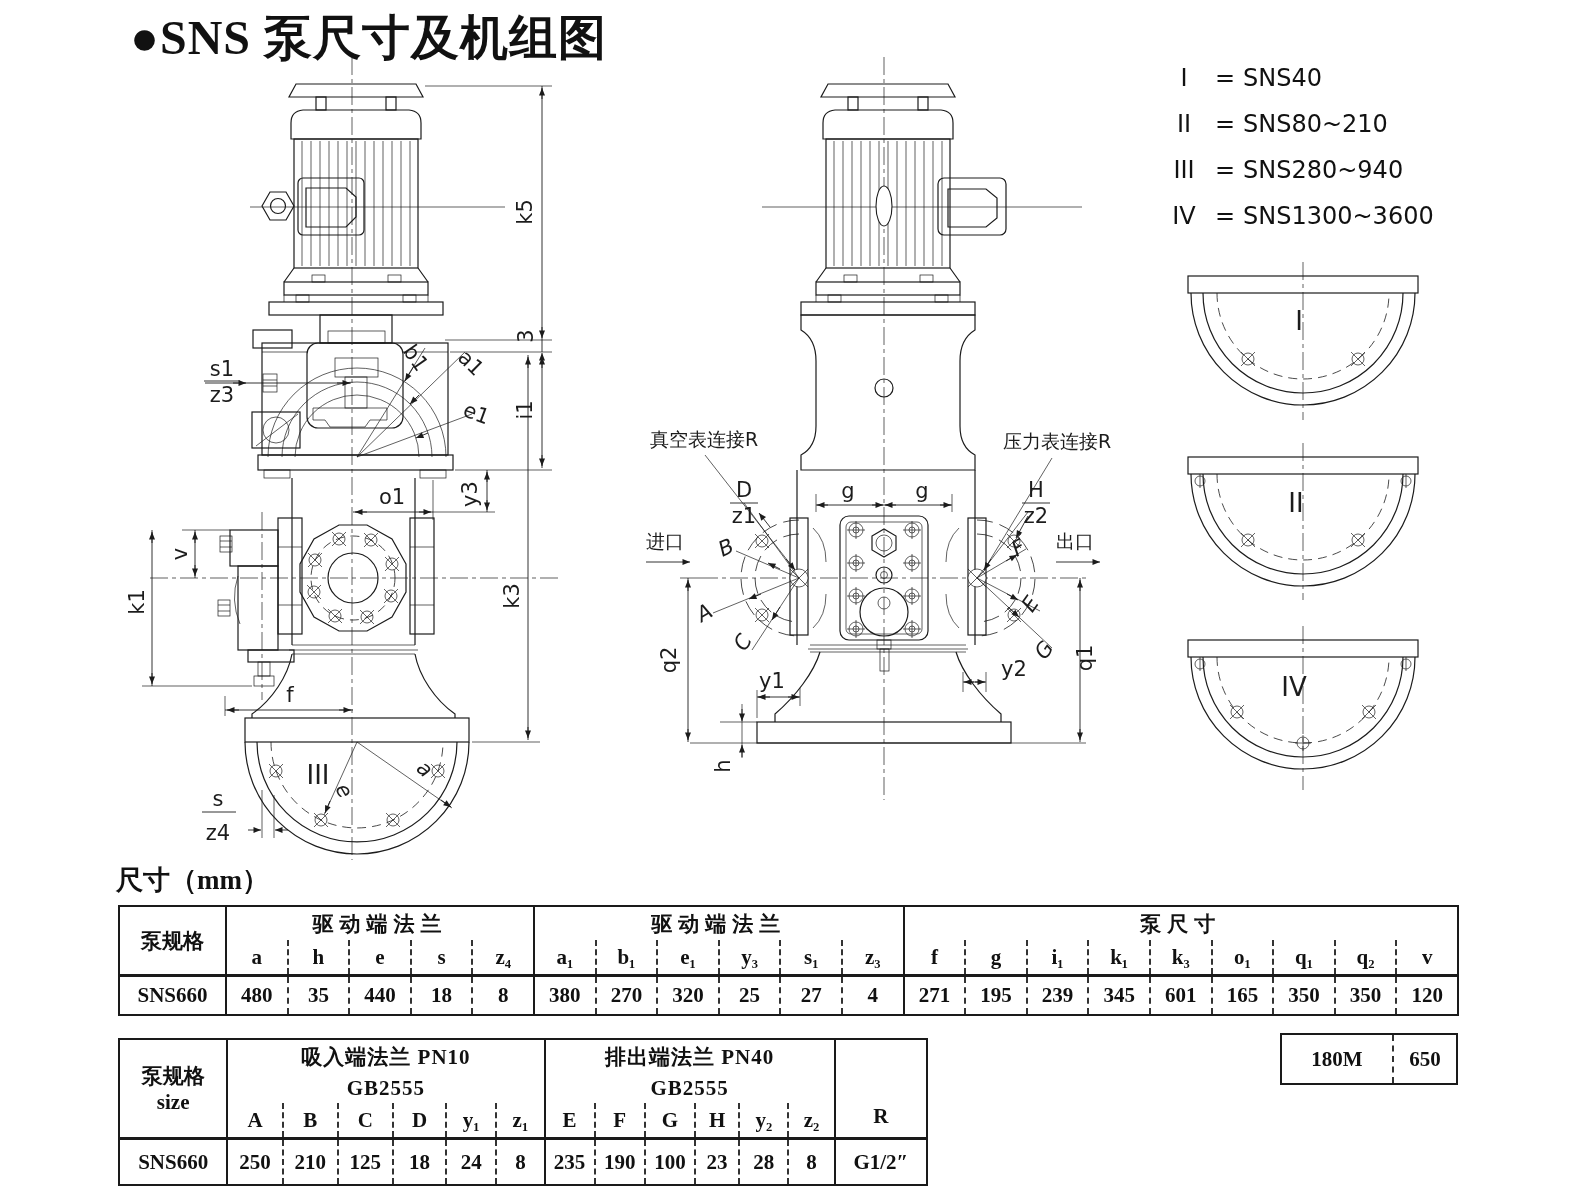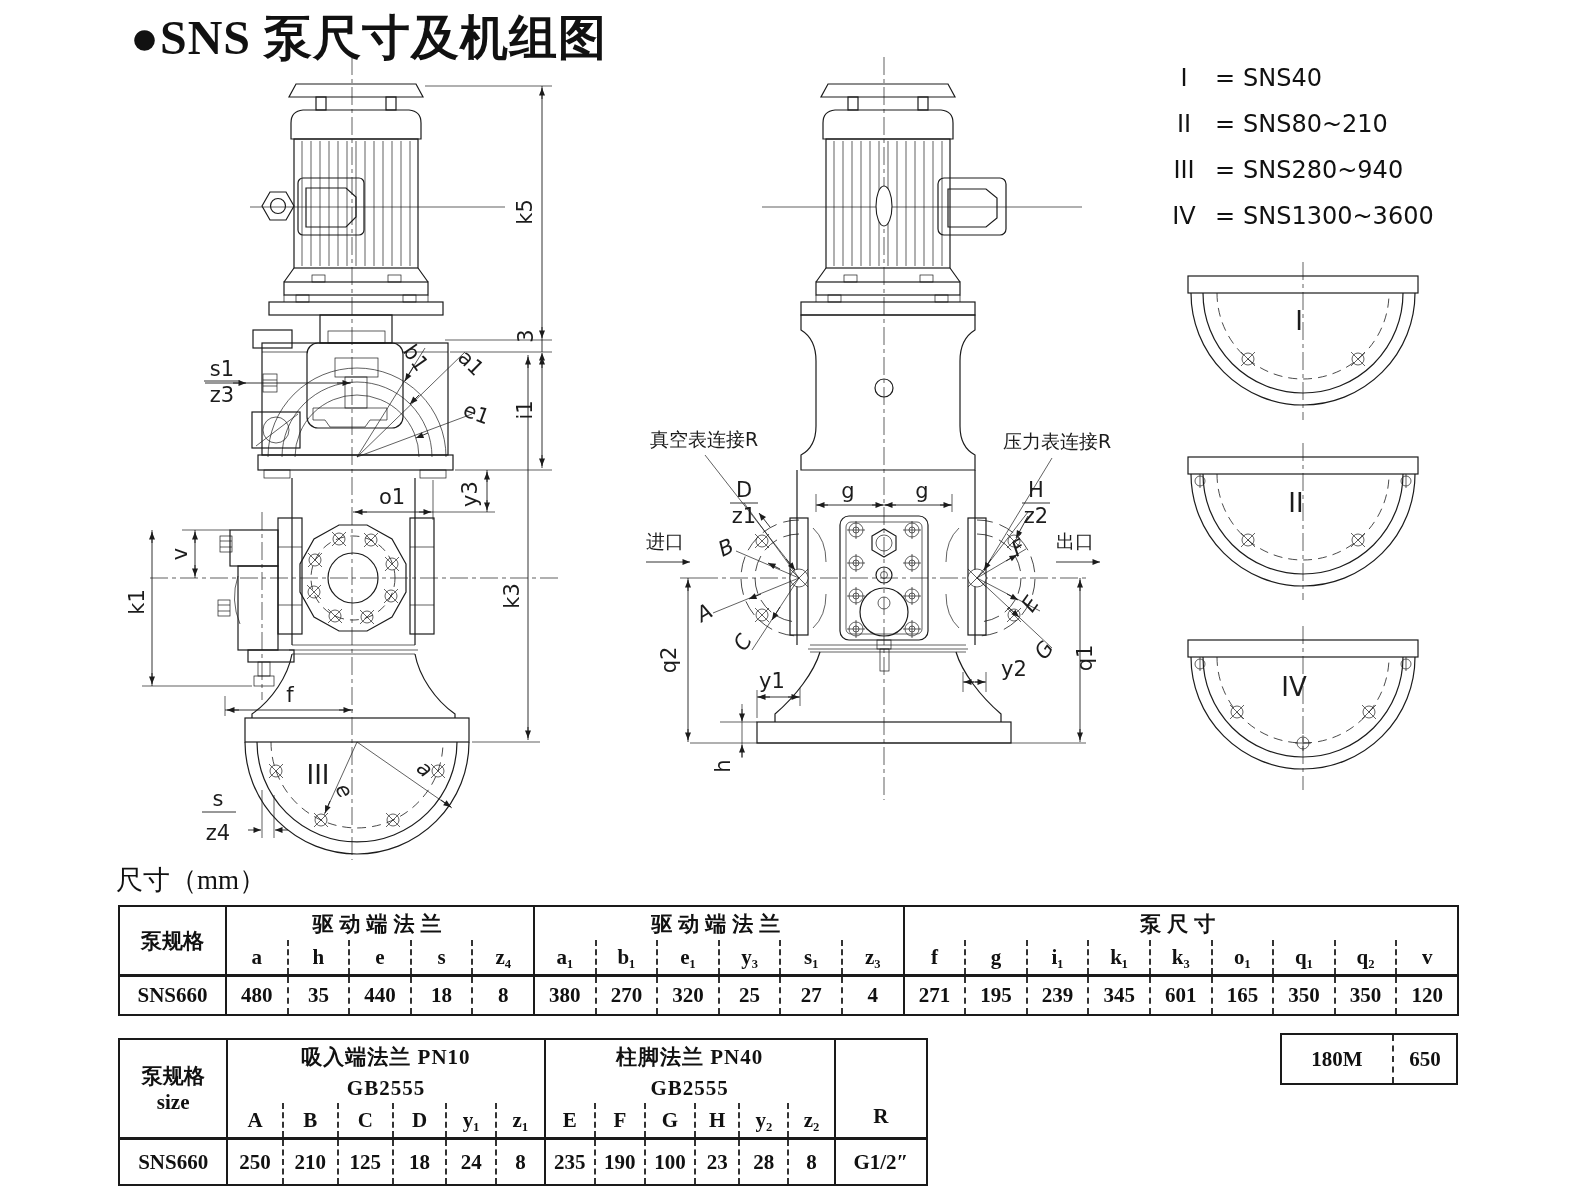--- a/index.html
+++ b/index.html
@@ -25,7 +25,7 @@
   text.cjk{font-family:"DejaVu Sans",sans-serif;font-size:19px;fill:#1c1c1c}
   text.rom{font-family:"DejaVu Sans",sans-serif;font-size:26px;fill:#1c1c1c}
   
-  #dimnote{left:116px;top:862px;font-size:27px;font-weight:normal}
+  #dimnote{left:116px;top:862px;font-size:27px;font-weight:bold}
   table{position:absolute;border-collapse:collapse;table-layout:fixed;background:#fff}
   td{font-family:"Liberation Serif",serif;font-size:21px;font-weight:600;text-align:center;vertical-align:middle;padding:0;color:#111}
   #t1{left:118px;top:905px;width:1339px;border:2.5px solid #1a1a1a}

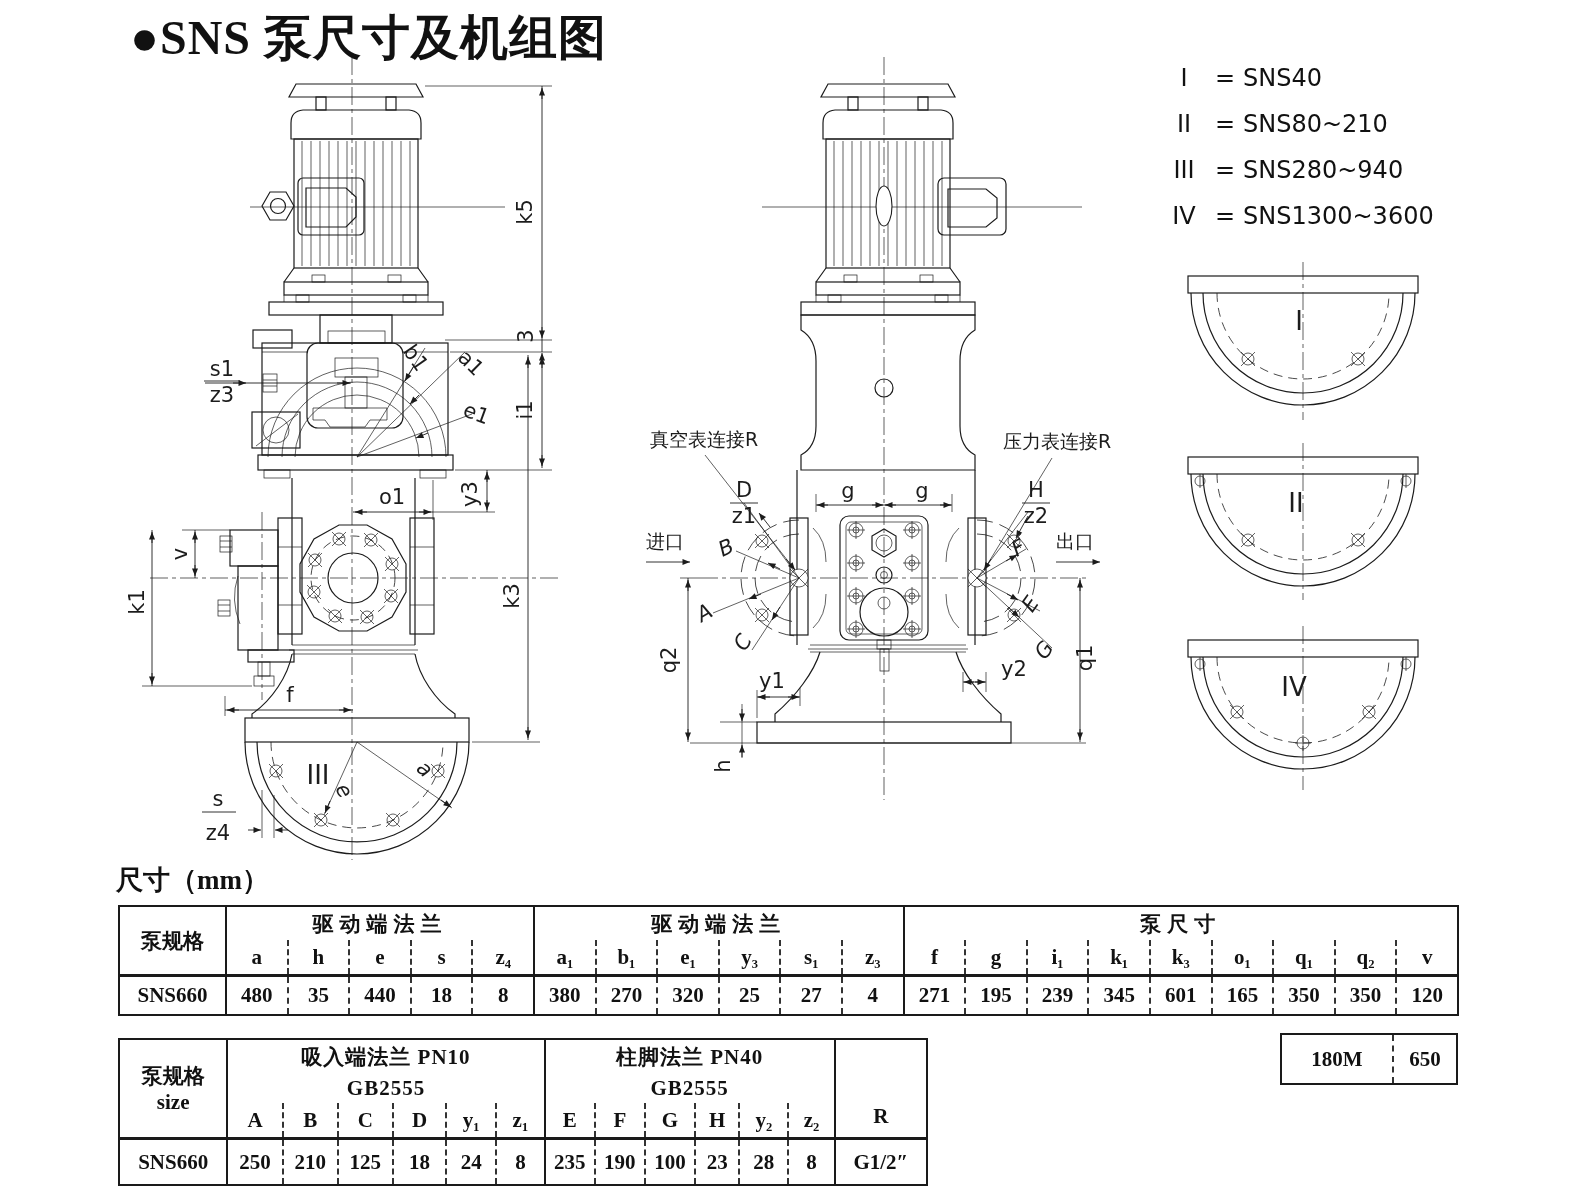--- a/index.html
+++ b/index.html
@@ -570,7 +570,7 @@
       <div>size</div>
     </td>
     <td colspan="6" class="g bs">吸入端法兰 PN10</td>
-    <td colspan="6" class="g bs">柱脚法兰 PN40</td>
+    <td colspan="6" class="g bs">排出端法兰 PN40</td>
     <td rowspan="3" class="bs hb rcell">R</td>
   </tr>
   <tr>

